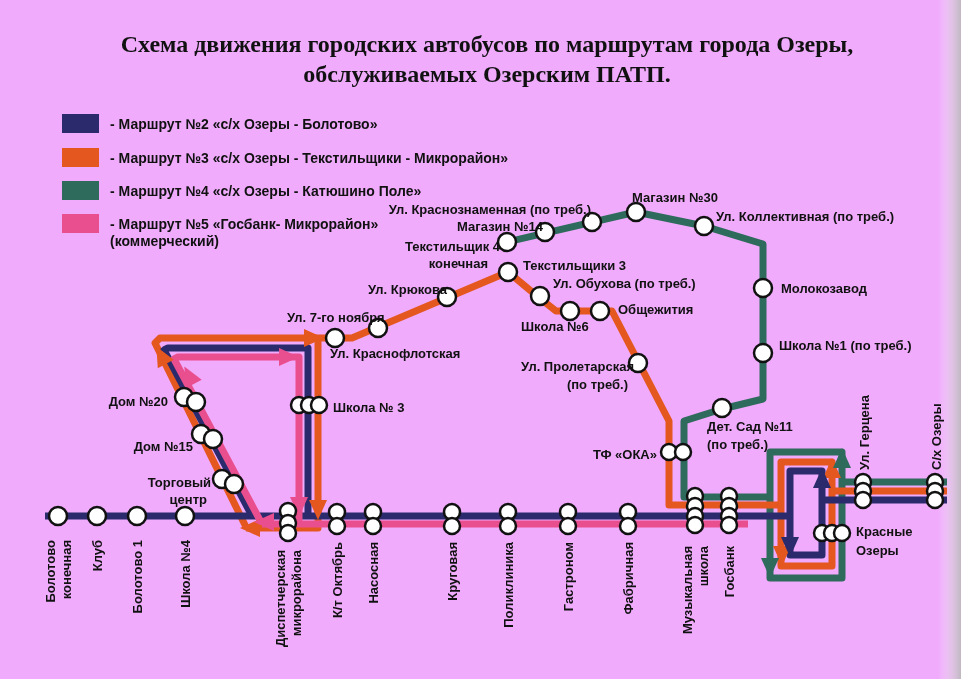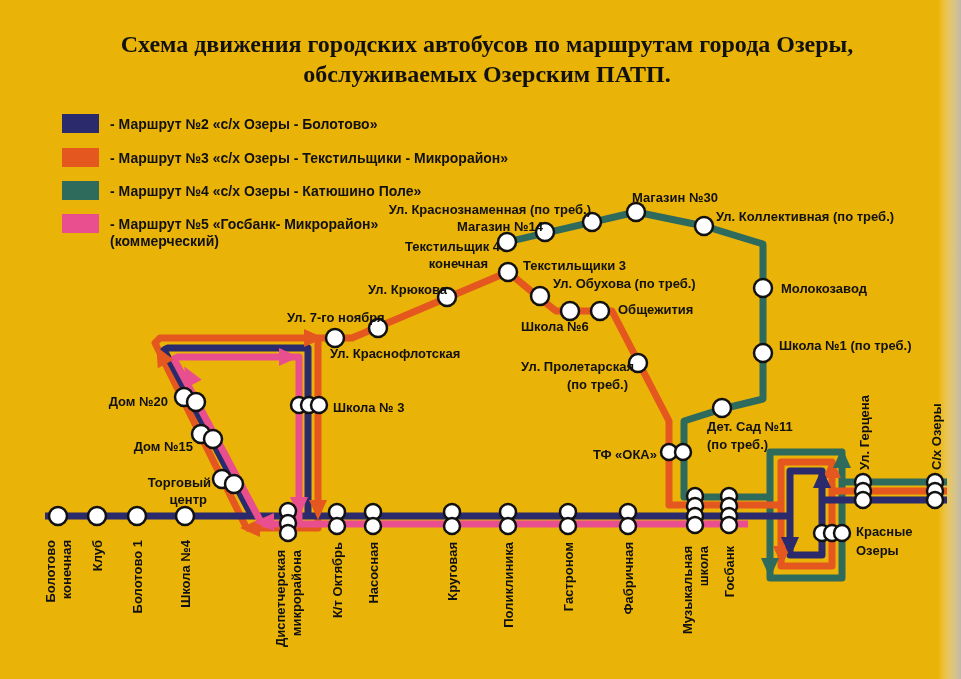--- a/index.html
+++ b/index.html
@@ -3,7 +3,7 @@
 <meta charset="utf-8">
 <style>
   html,body{margin:0;padding:0;background:#e9e9e9;}
-  .page{position:relative;width:961px;height:679px;background:#eab308;overflow:hidden;
+  .page{position:relative;width:961px;height:679px;background:#f0abfc;overflow:hidden;
         font-family:"Liberation Sans",sans-serif;}
   svg{position:absolute;left:0;top:0;}
   text{fill:#111;}

